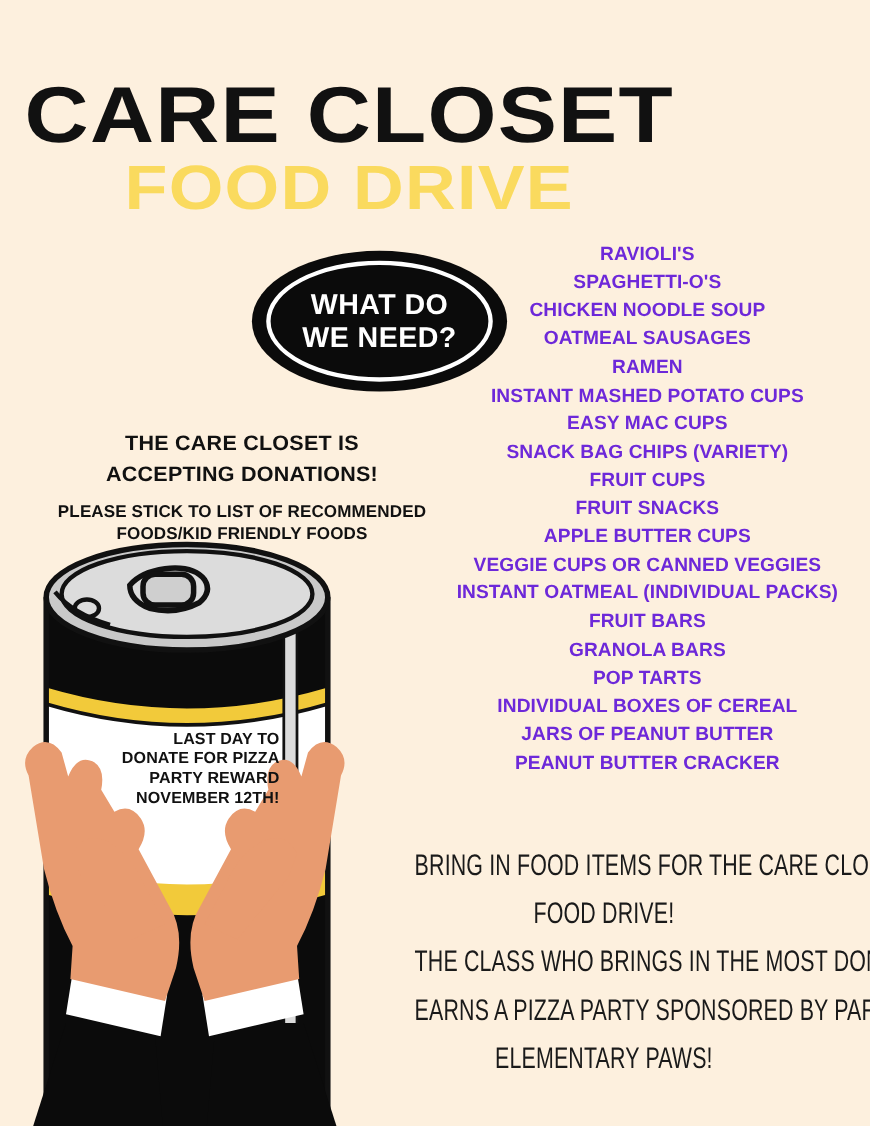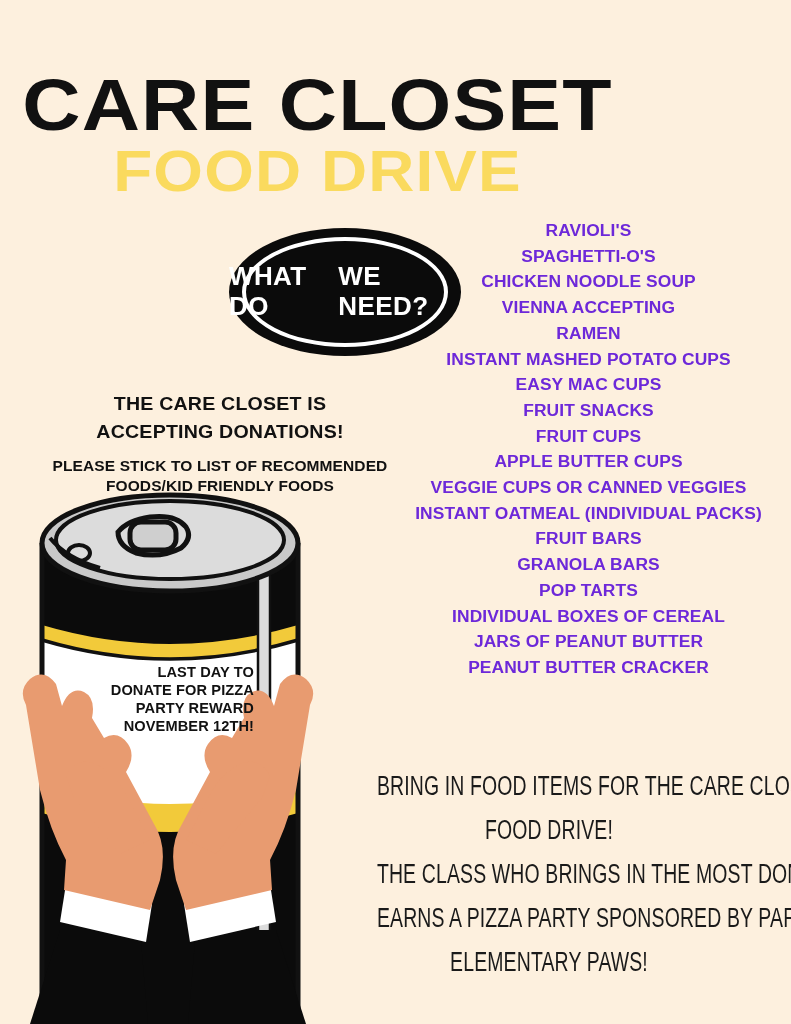--- a/index.html
+++ b/index.html
@@ -80,6 +80,7 @@
     position: absolute;
     inset: 0;
     display: flex;
+    flex-direction: column;
     align-items: center;
     justify-content: center;
     color: #ffffff;

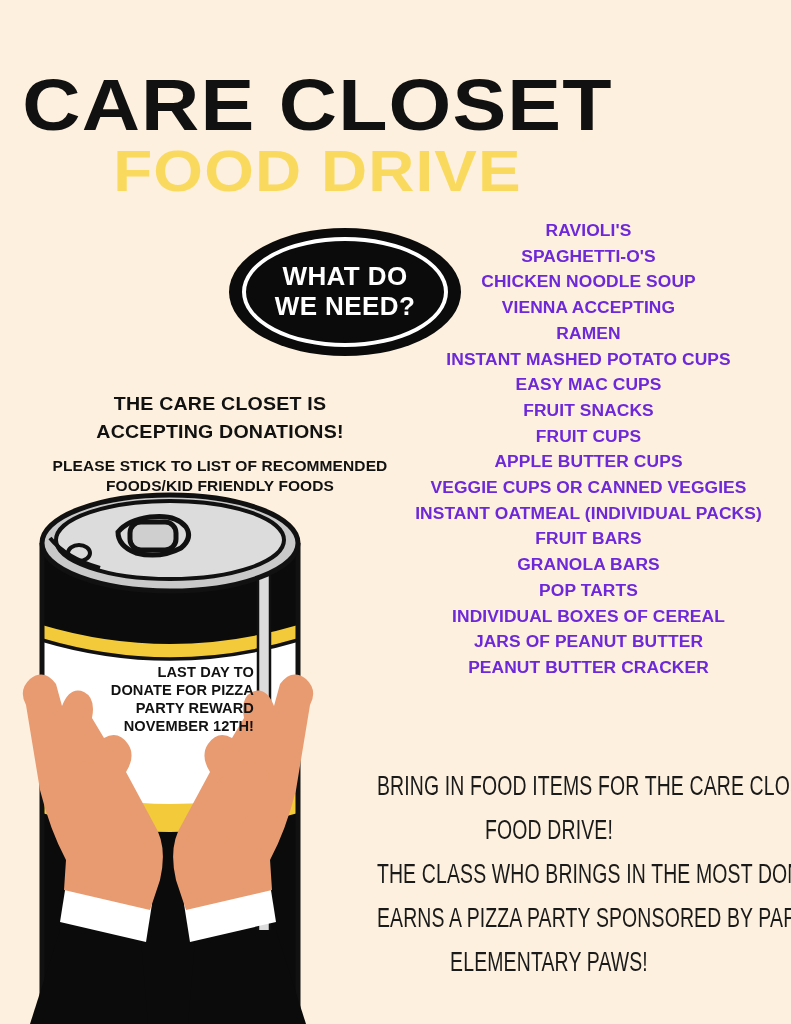--- a/index.html
+++ b/index.html
@@ -212,7 +212,7 @@
         <li>RAVIOLI'S</li>
         <li>SPAGHETTI-O'S</li>
         <li>CHICKEN NOODLE SOUP</li>
-        <li>VIENNA ACCEPTING</li>
+        <li>OATMEAL SAUSAGES</li>
         <li>RAMEN</li>
         <li>INSTANT MASHED POTATO CUPS</li>
         <li>EASY MAC CUPS</li>

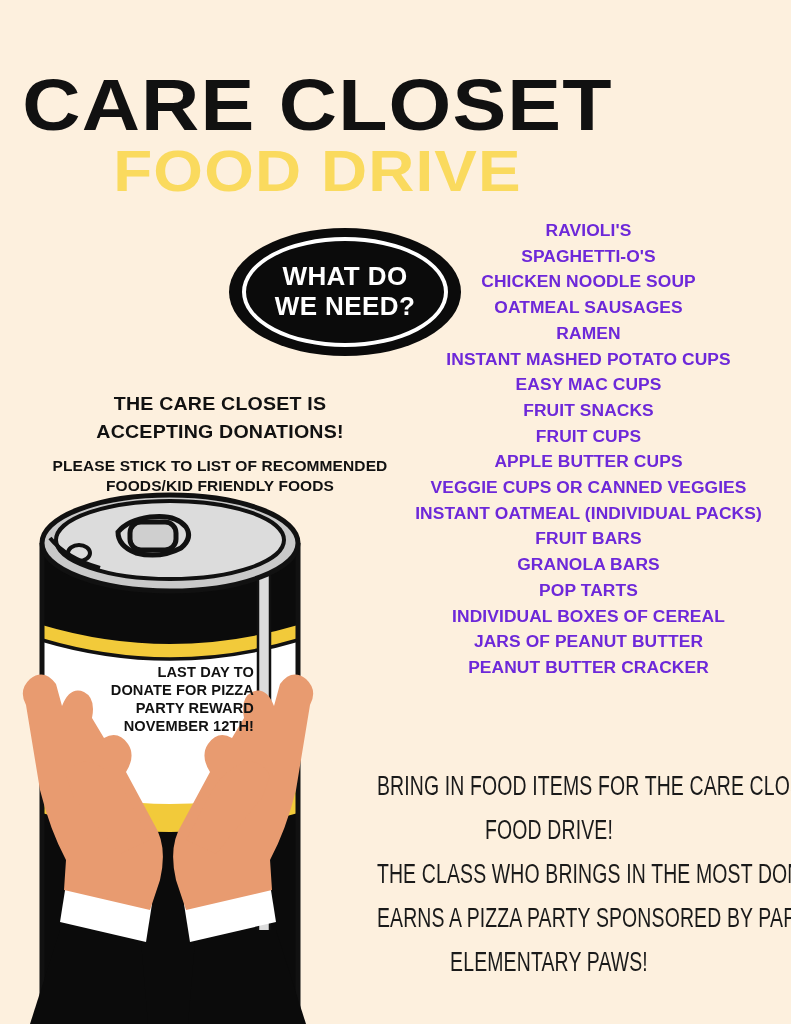--- a/index.html
+++ b/index.html
@@ -216,6 +216,7 @@
         <li>RAMEN</li>
         <li>INSTANT MASHED POTATO CUPS</li>
         <li>EASY MAC CUPS</li>
+        <li>SNACK BAG CHIPS (VARIETY)</li>
         <li>FRUIT SNACKS</li>
         <li>FRUIT CUPS</li>
         <li>APPLE BUTTER CUPS</li>

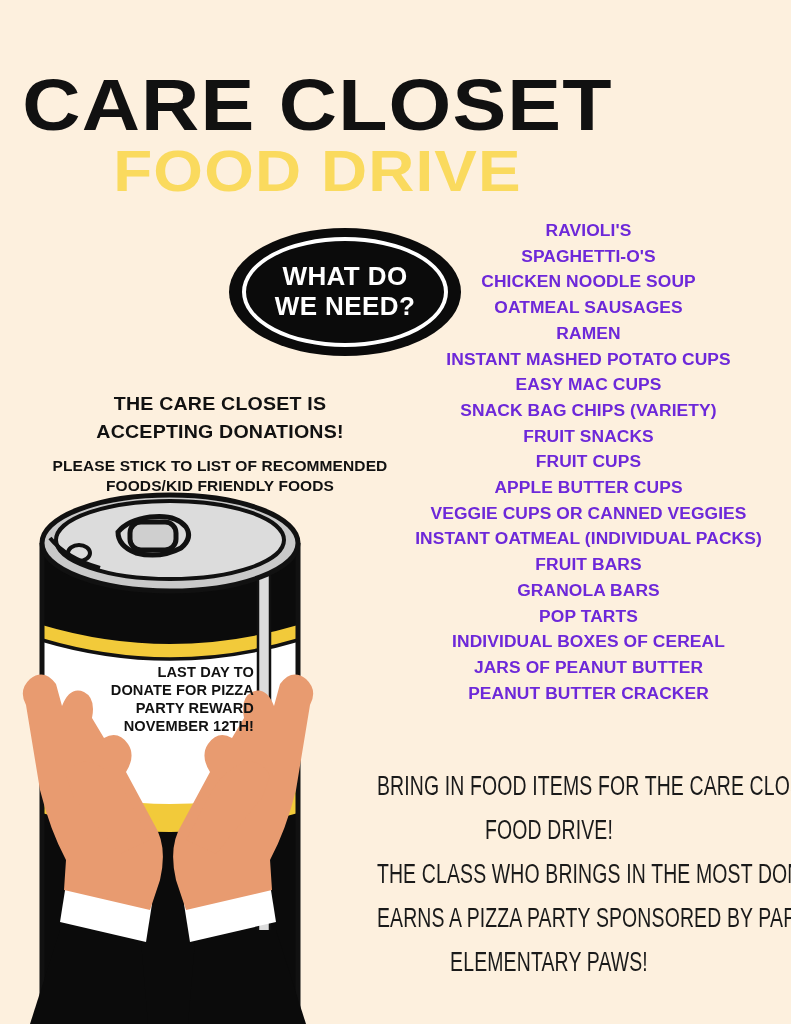--- a/index.html
+++ b/index.html
@@ -217,8 +217,8 @@
         <li>INSTANT MASHED POTATO CUPS</li>
         <li>EASY MAC CUPS</li>
         <li>SNACK BAG CHIPS (VARIETY)</li>
+        <li>FRUIT CUPS</li>
         <li>FRUIT SNACKS</li>
-        <li>FRUIT CUPS</li>
         <li>APPLE BUTTER CUPS</li>
         <li>VEGGIE CUPS OR CANNED VEGGIES</li>
         <li>INSTANT OATMEAL (INDIVIDUAL PACKS)</li>

